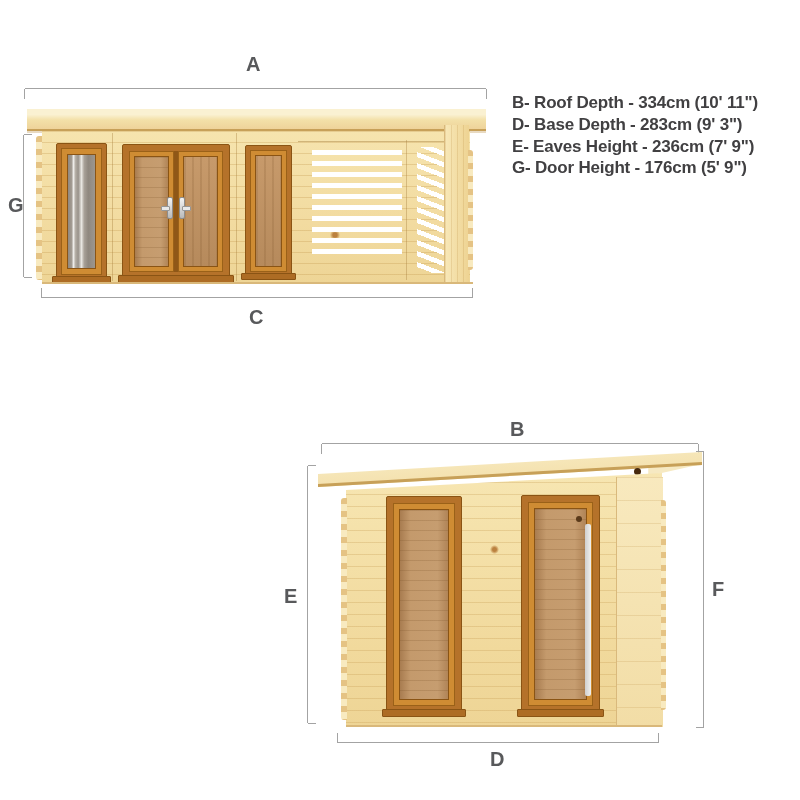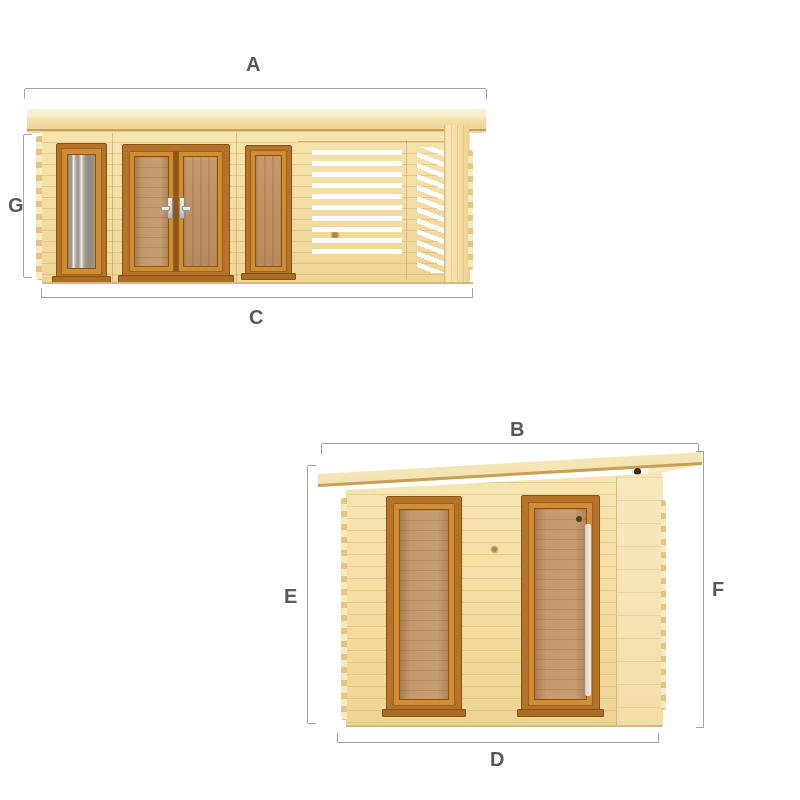--- a/index.html
+++ b/index.html
@@ -200,6 +200,7 @@
   </div>
 
   <div id="legend">
+    <div class="legend-row">B- Roof Depth - 334cm (10' 11")</div>
   </div>
 
 </div>

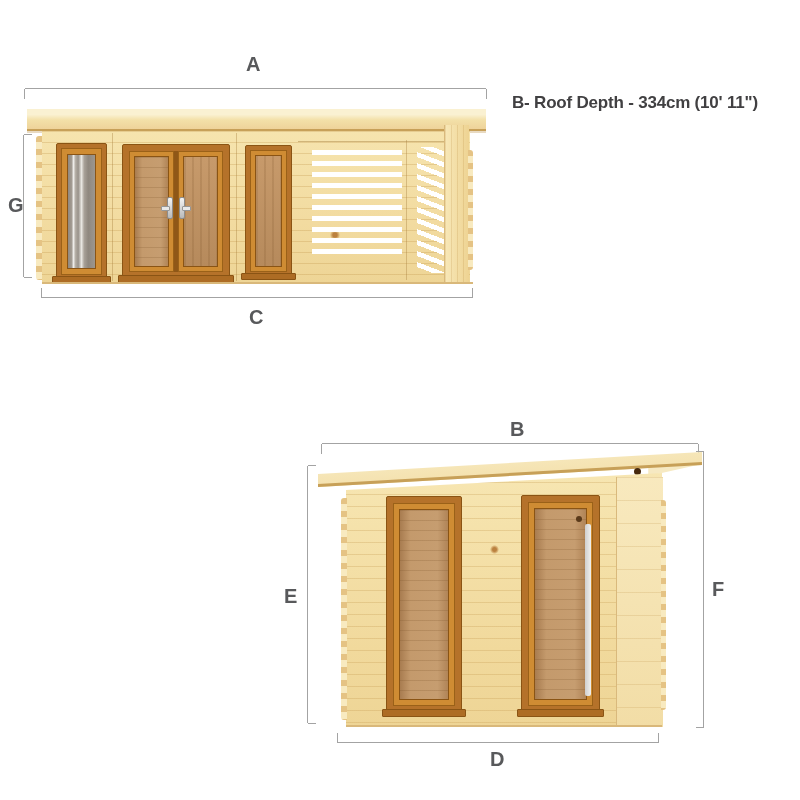--- a/index.html
+++ b/index.html
@@ -201,6 +201,7 @@
 
   <div id="legend">
     <div class="legend-row">B- Roof Depth - 334cm (10' 11")</div>
+    <div class="legend-row">D- Base Depth - 283cm (9' 3")</div>
   </div>
 
 </div>

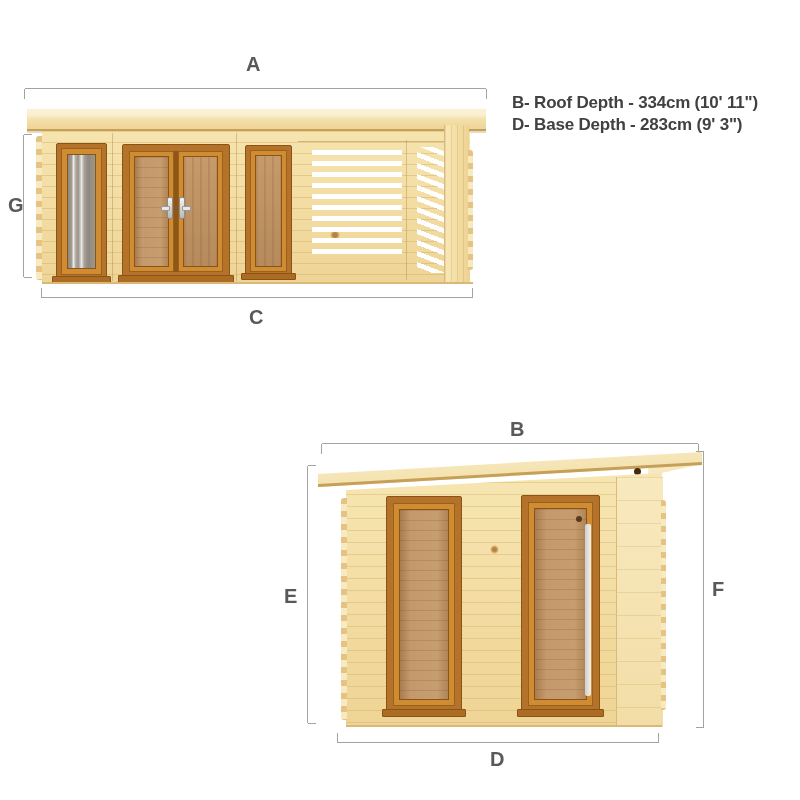--- a/index.html
+++ b/index.html
@@ -202,6 +202,7 @@
   <div id="legend">
     <div class="legend-row">B- Roof Depth - 334cm (10' 11")</div>
     <div class="legend-row">D- Base Depth - 283cm (9' 3")</div>
+    <div class="legend-row">E- Eaves Height - 236cm (7' 9")</div>
   </div>
 
 </div>

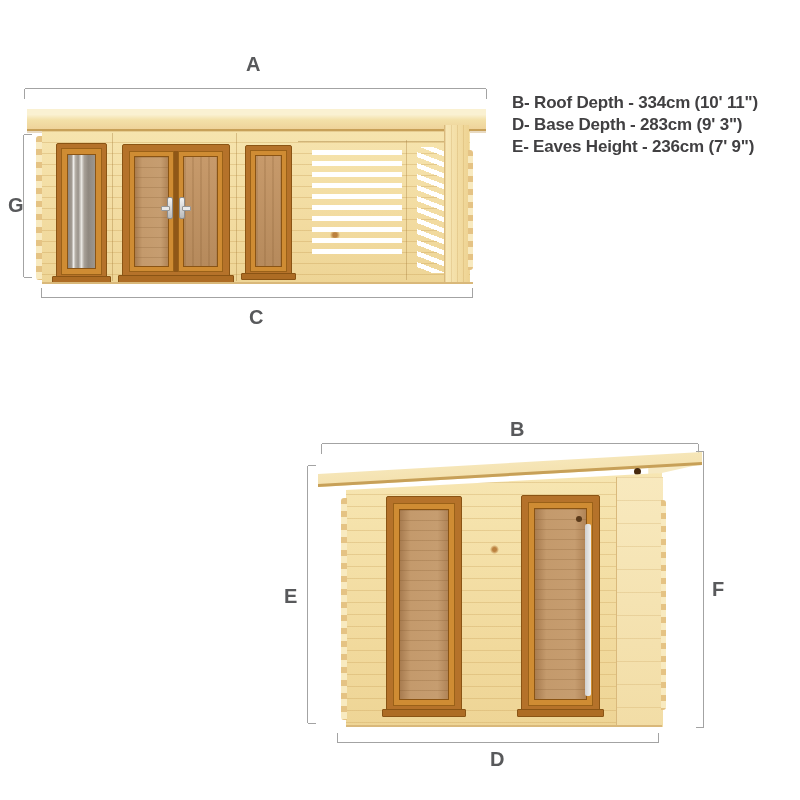--- a/index.html
+++ b/index.html
@@ -203,6 +203,7 @@
     <div class="legend-row">B- Roof Depth - 334cm (10' 11")</div>
     <div class="legend-row">D- Base Depth - 283cm (9' 3")</div>
     <div class="legend-row">E- Eaves Height - 236cm (7' 9")</div>
+    <div class="legend-row">G- Door Height - 176cm (5' 9")</div>
   </div>
 
 </div>

